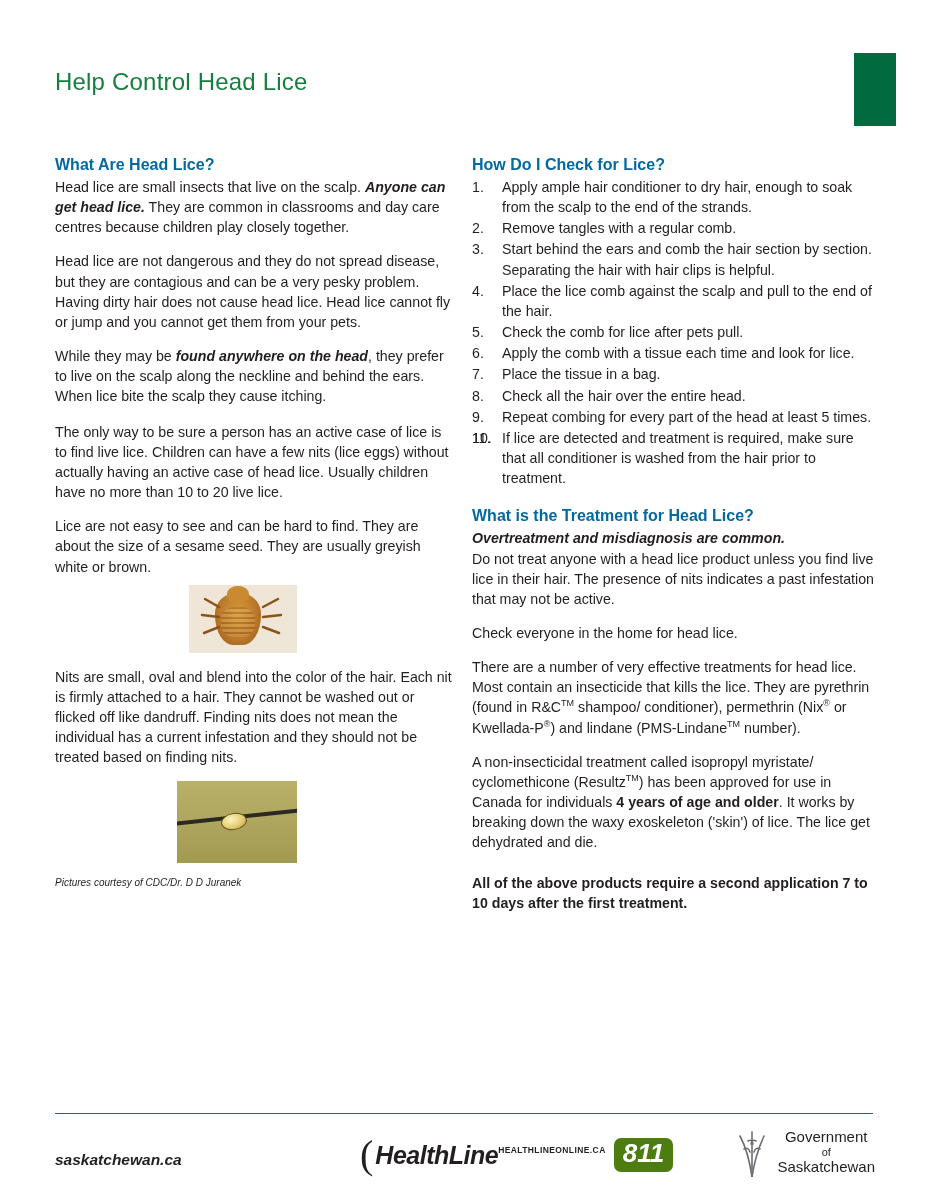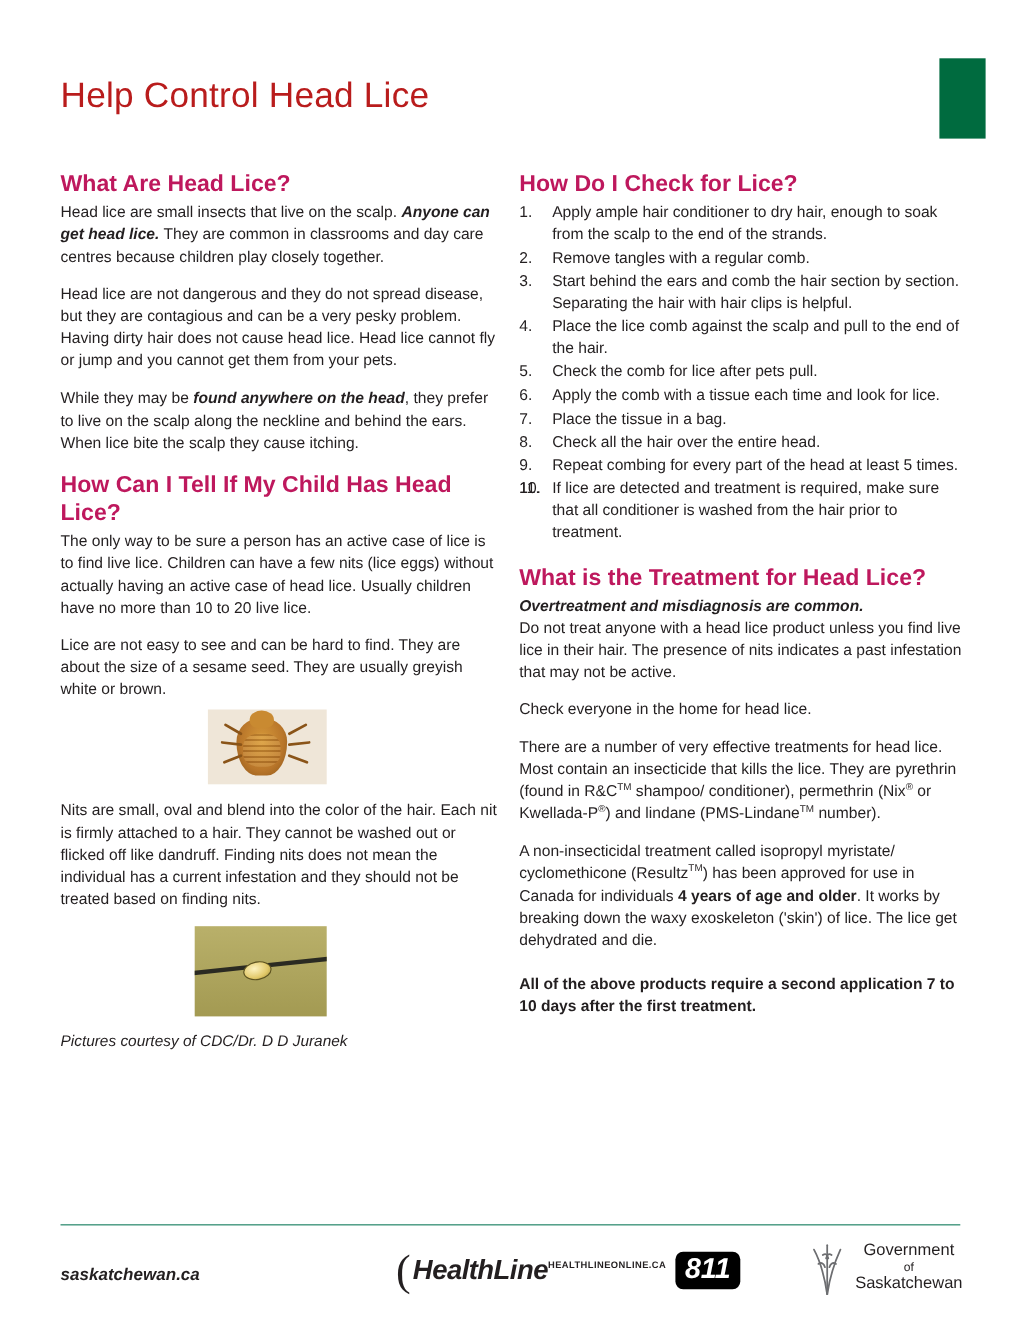--- a/index.html
+++ b/index.html
@@ -33,8 +33,8 @@
     position: absolute;
     top: 68px;
     left: 55px;
-    font-size: 32px;
-    color: #b91c1c;
+    font-size: 24px;
+    color: #15803d;
     font-weight: normal;
     letter-spacing: 0.2px;
     margin: 0;

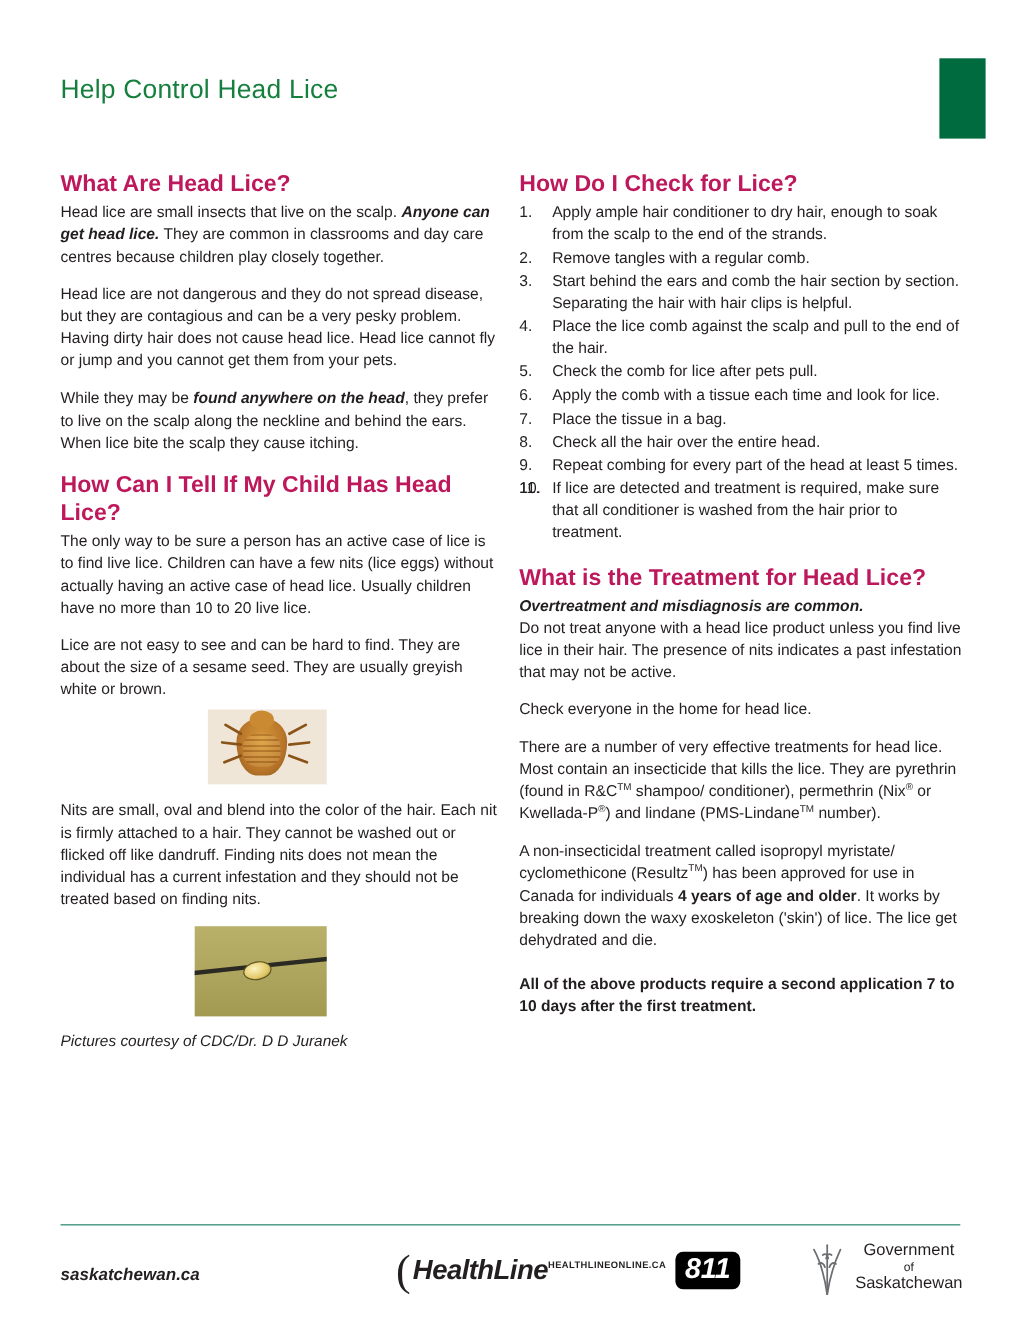--- a/index.html
+++ b/index.html
@@ -50,11 +50,11 @@
   .col-left { width: 400px; }
   .col-right { width: 404px; }
   h2 {
-    font-size: 21px;
+    font-size: 16px;
     font-weight: bold;
     margin: 0 0 2px 0;
     line-height: 1.25;
-    color: #be185d;
+    color: #0369a1;
   }
   .sec { margin-bottom: 15px; }
   p {

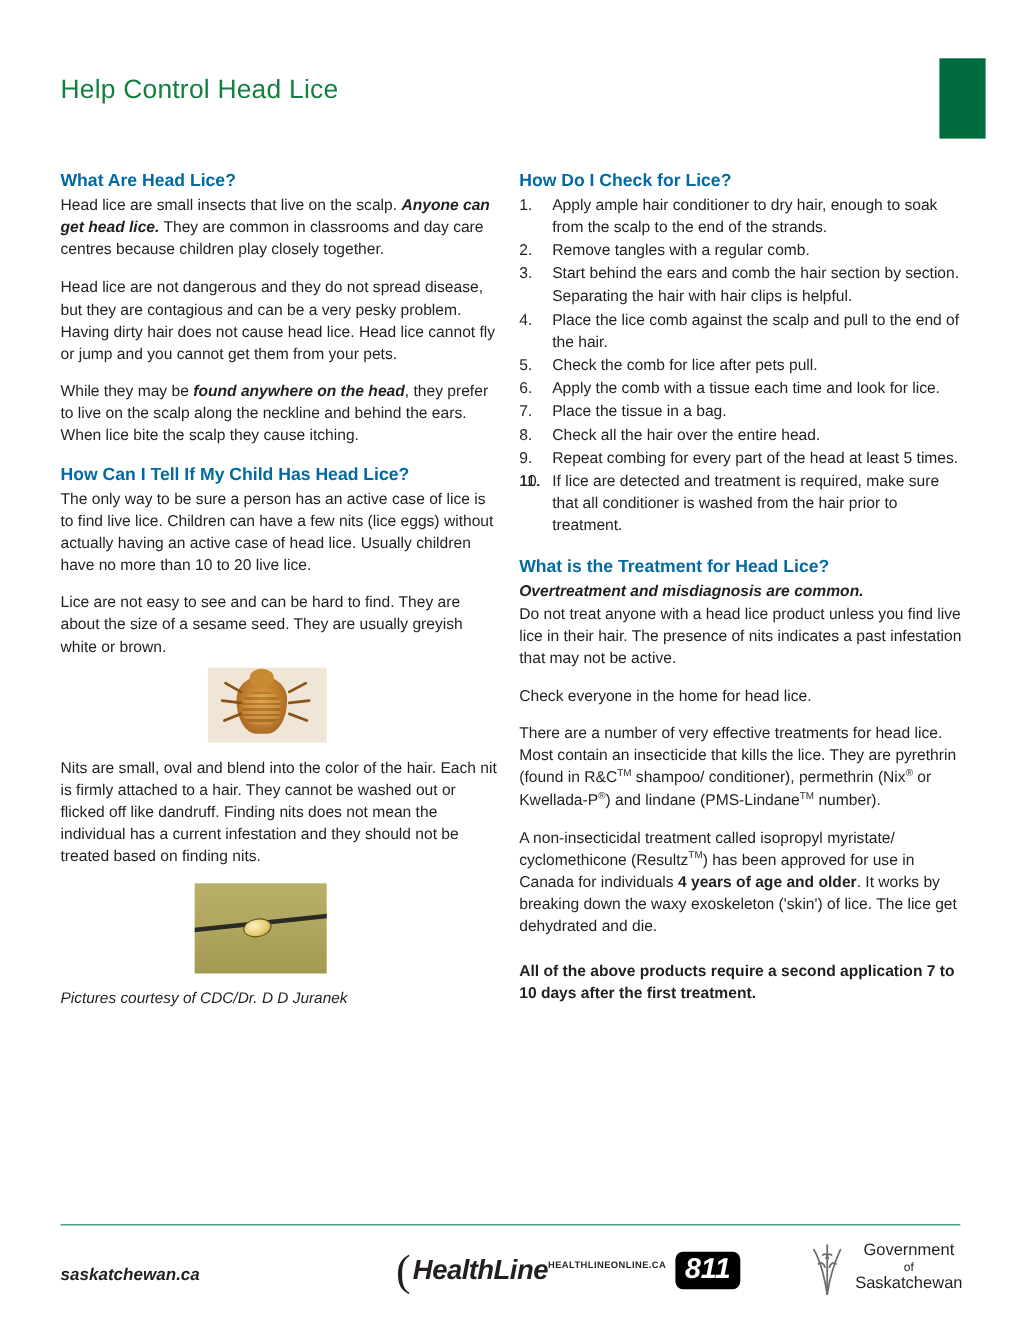--- a/index.html
+++ b/index.html
@@ -268,7 +268,6 @@
       </div>
 
       <div class="sec">
-        <h2>How Can I Tell If My Child Has Head Lice?</h2>
         <p>The only way to be sure a person has an active case of lice is to find live lice.  Children can have a few nits (lice eggs) without actually having an active case of head lice.  Usually children have no more than 10 to 20 live lice.</p>
         <p class="tight">Lice are not easy to see and can be hard to find.  They are about the size of a sesame seed.  They are usually greyish white or brown.</p>
 

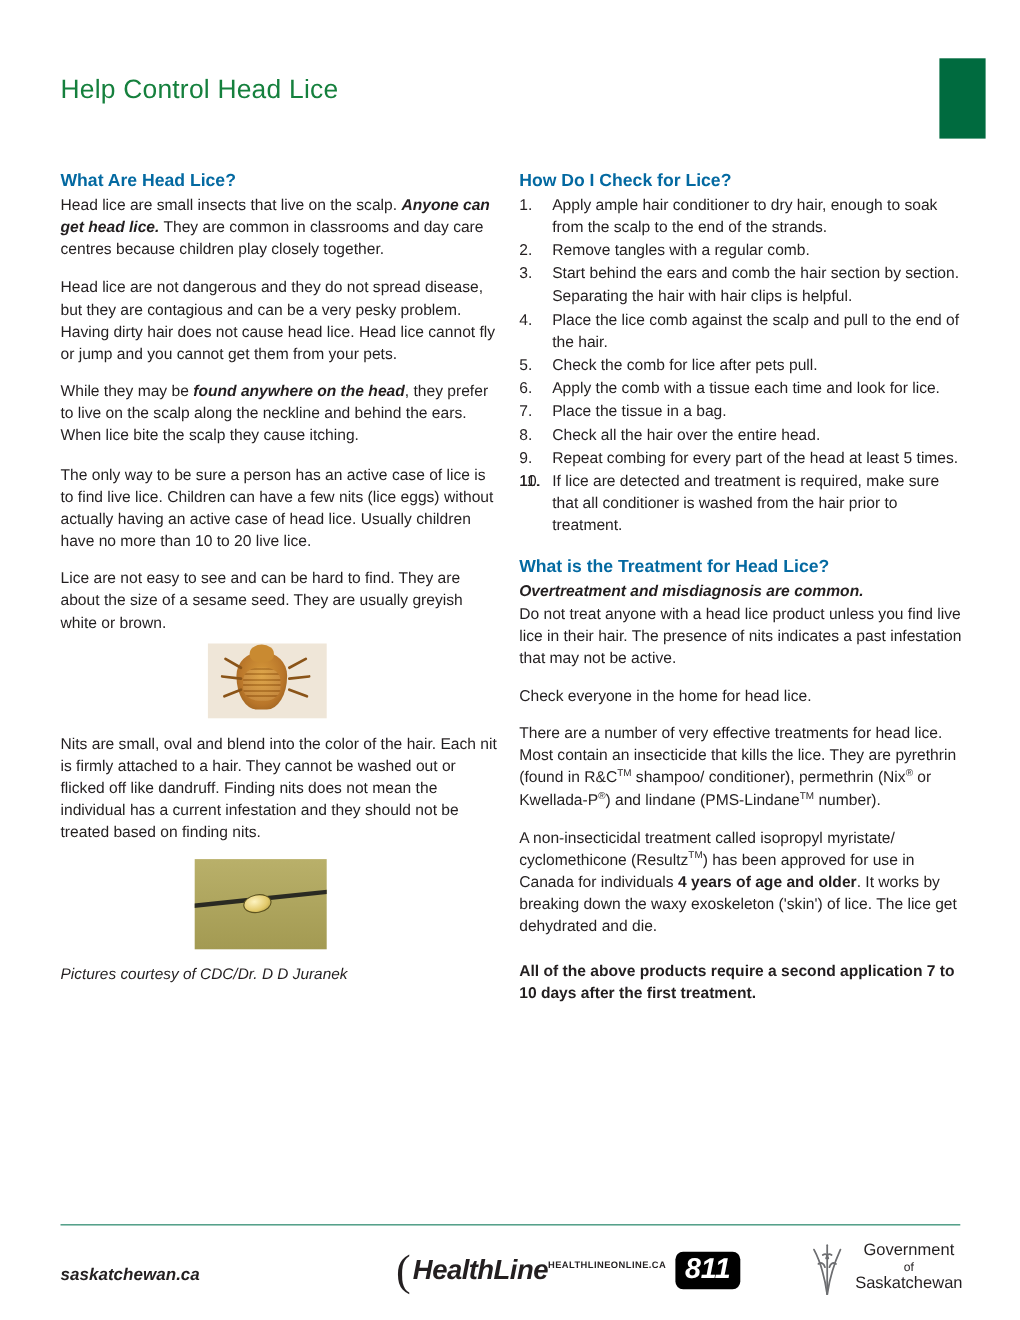--- a/index.html
+++ b/index.html
@@ -156,7 +156,7 @@
     border: 1px solid #5d5320;
   }
   .credit {
-    font-size: 14px;
+    font-size: 10px;
     font-style: italic;
     margin-top: 10px;
   }

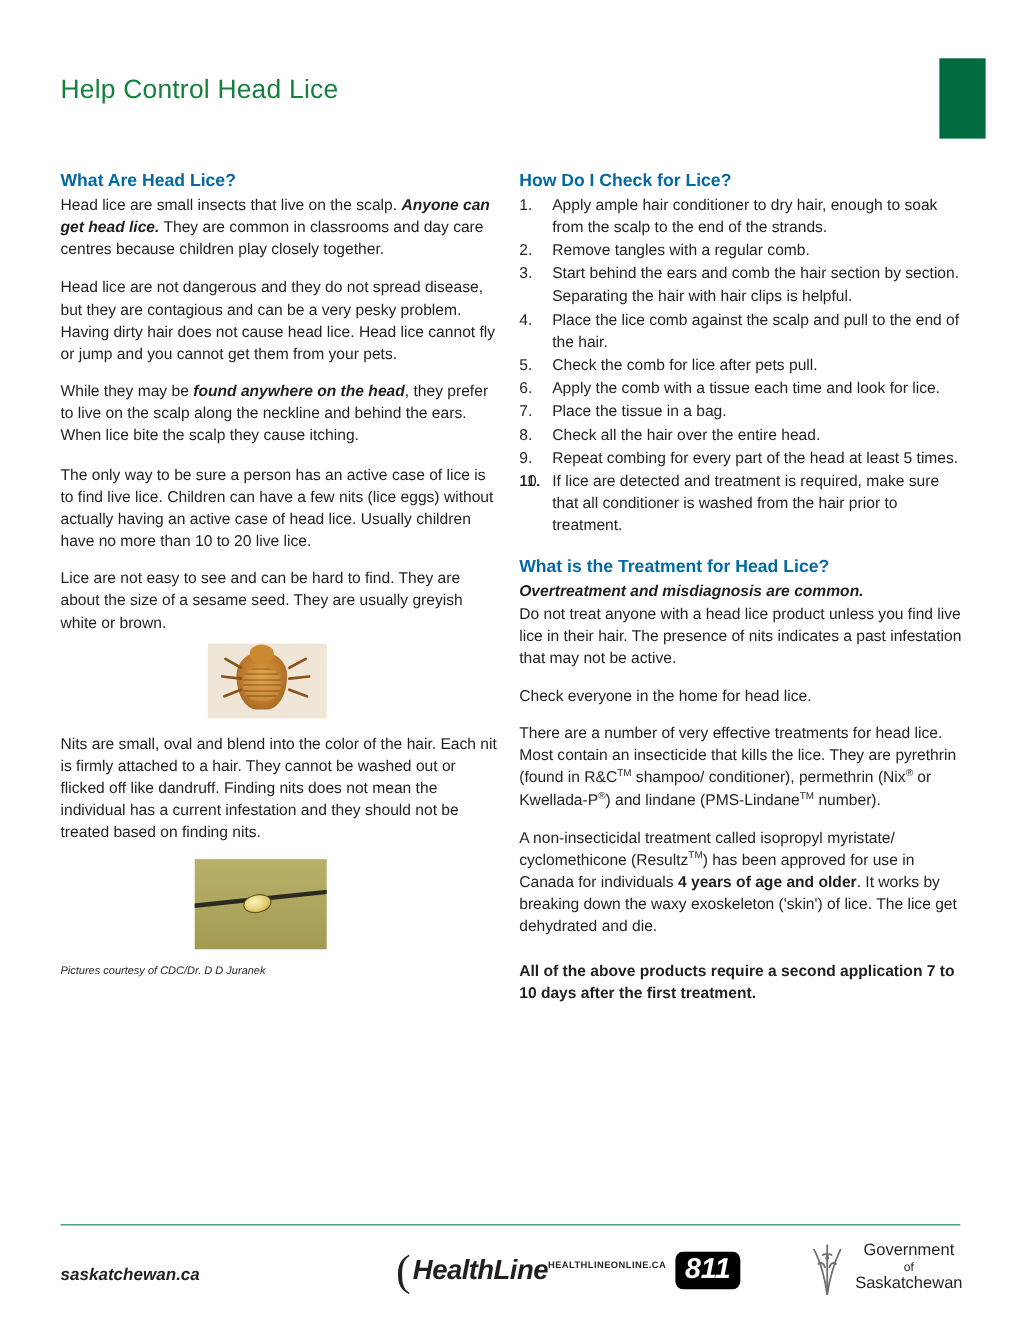--- a/index.html
+++ b/index.html
@@ -217,7 +217,7 @@
   }
   .hl-811 {
     margin-left: 8px;
-    background: #000000;
+    background: #4d7c0f;
     color: #ffffff;
     font-size: 26px;
     font-weight: bold;

